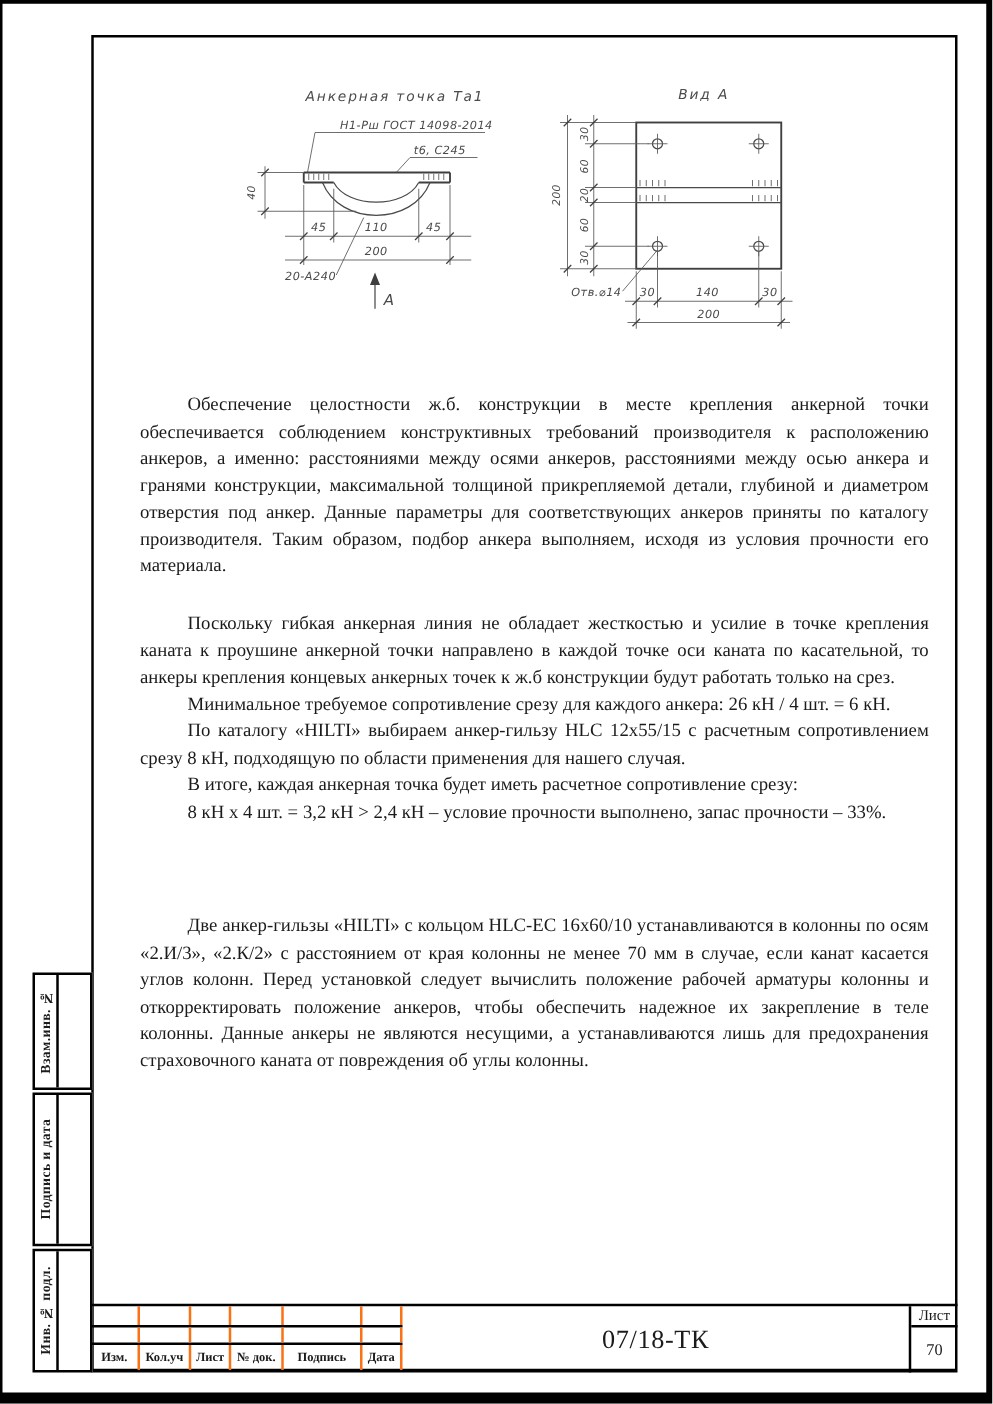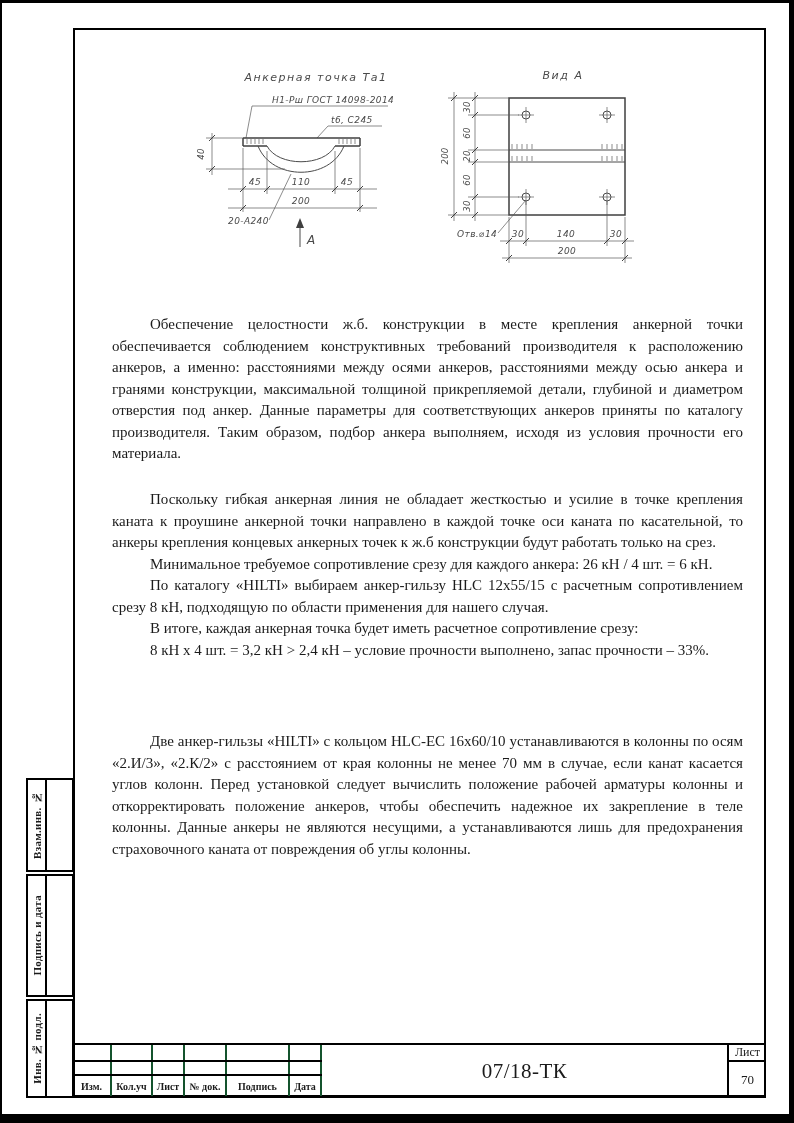--- a/index.html
+++ b/index.html
@@ -34,7 +34,7 @@
       border-top:2px solid #000;display:flex;}
   .tb-left{width:249px;box-sizing:border-box;}
   .tb-row{display:grid;grid-template-columns:39px 41px 32px 42px 63px 32px;box-sizing:border-box;}
-  .tb-row .c{box-sizing:border-box;border-right:2px solid #14532d;height:100%;}
+  .tb-row .c{box-sizing:border-box;border-right:2px solid #f97316;height:100%;}
   .tb-row.r1{height:17px;border-bottom:2px solid #000;}
   .tb-row.r2{height:14px;border-bottom:2px solid #000;}
   .tb-row.r3{height:20px;}

